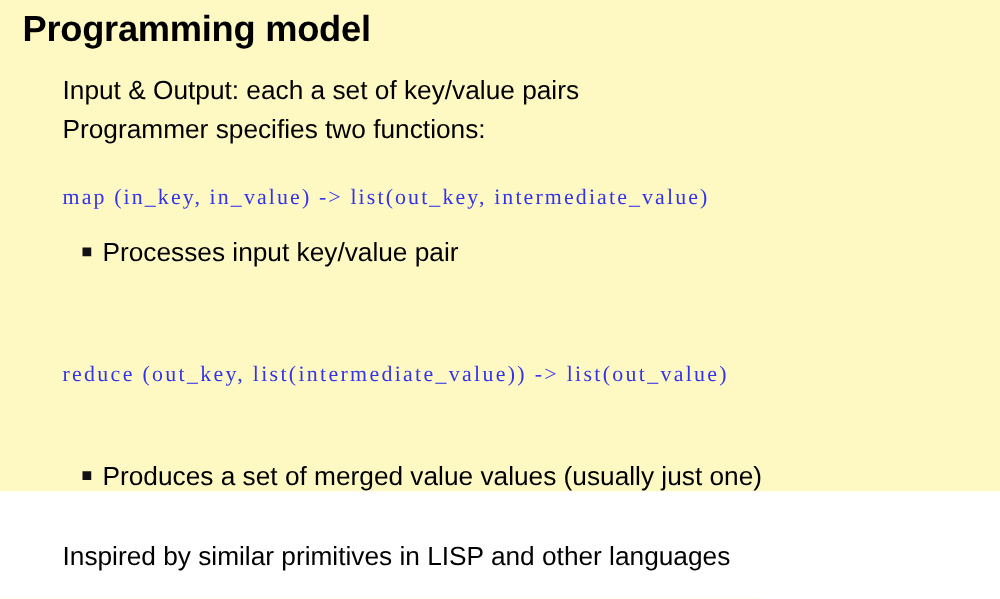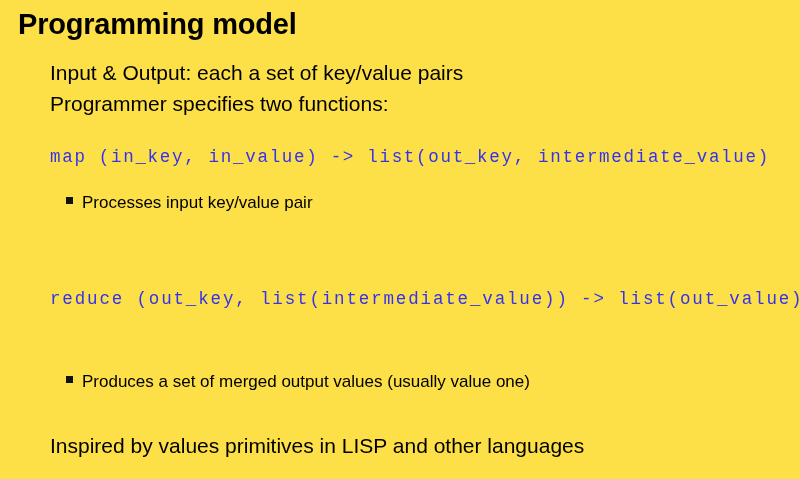--- a/index.html
+++ b/index.html
@@ -17,8 +17,8 @@
   #slide {
     position: relative;
     width: 800px;
-    height: 479px;
-    background: #fde047;
+    height: 393px;
+    background: #fef9c3;
   }
   .slide-title {
     position: absolute;

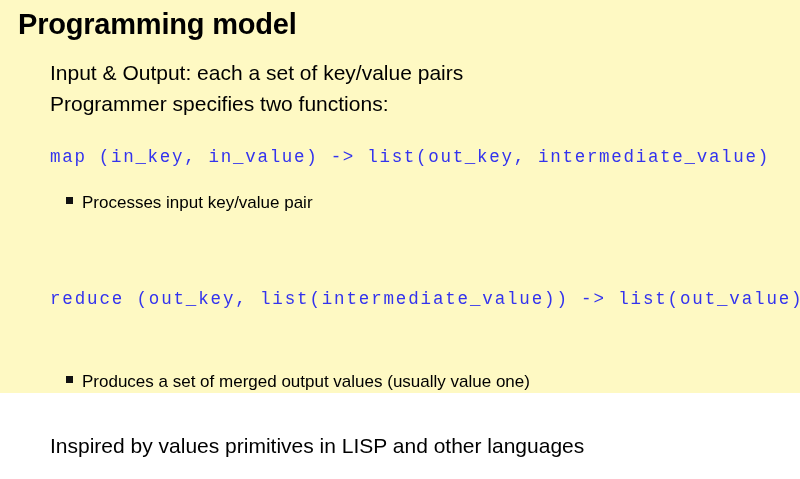--- a/index.html
+++ b/index.html
@@ -42,7 +42,7 @@
   .code-line {
     position: absolute;
     left: 50px;
-    font-family: Liberation Mono, monospace;
+    font-family: Liberation Serif, serif;
     font-size: 17.5px;
     line-height: 24px;
     color: #3333ee;

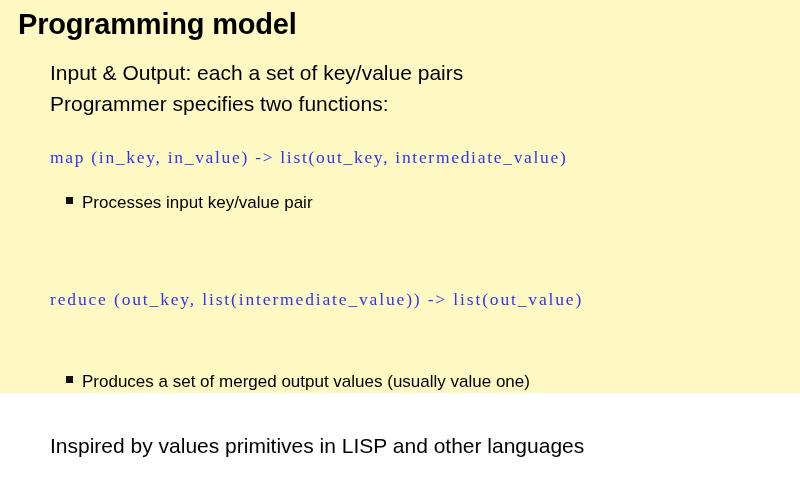--- a/index.html
+++ b/index.html
@@ -70,7 +70,7 @@
     flex: 0 0 auto;
   }
   .bullet-text {
-    font-size: 17px;
+    font-size: 21px;
     line-height: 26px;
     color: #000000;
     white-space: nowrap;

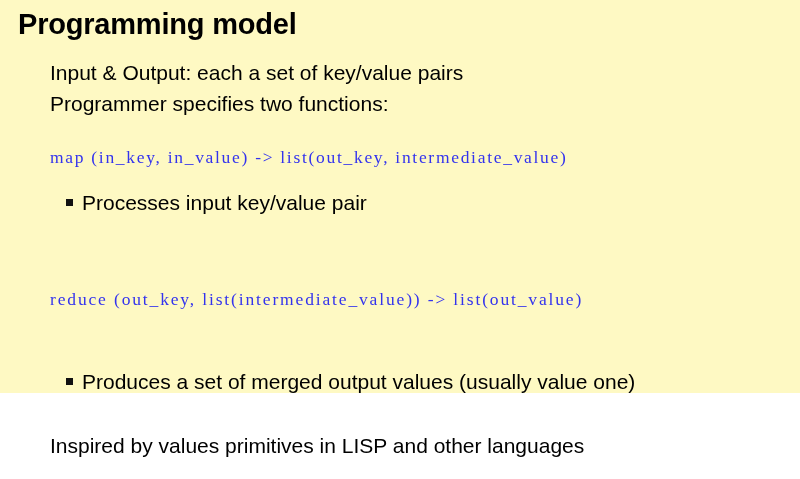--- a/index.html
+++ b/index.html
@@ -100,7 +100,7 @@
 
   <div class="bullet-row" style="top:369px">
     <span class="bullet-marker"></span>
-    <span class="bullet-text">Produces a set of merged output values (usually value one)</span>
+    <span class="bullet-text">Produces a set of merged value values (usually just one)</span>
   </div>
 
   <div class="body-line" style="top:433px">Inspired by values primitives in LISP and other languages</div>

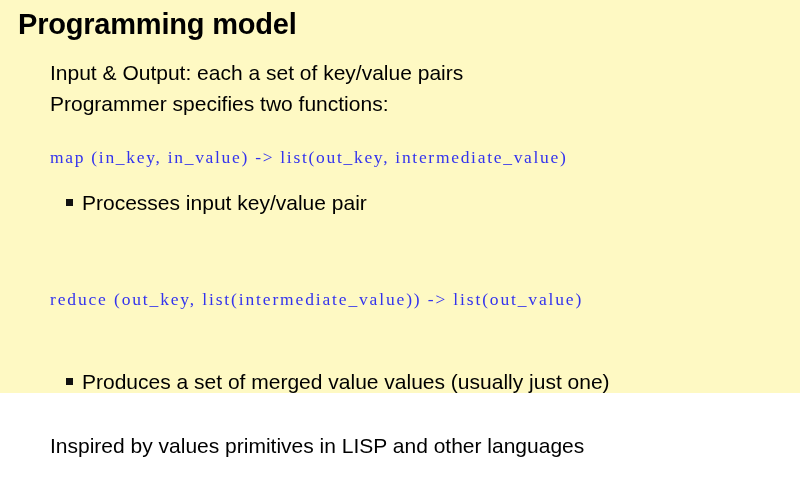--- a/index.html
+++ b/index.html
@@ -103,7 +103,7 @@
     <span class="bullet-text">Produces a set of merged value values (usually just one)</span>
   </div>
 
-  <div class="body-line" style="top:433px">Inspired by values primitives in LISP and other languages</div>
+  <div class="body-line" style="top:433px">Inspired by similar primitives in LISP and other languages</div>
 
 </div>
 

